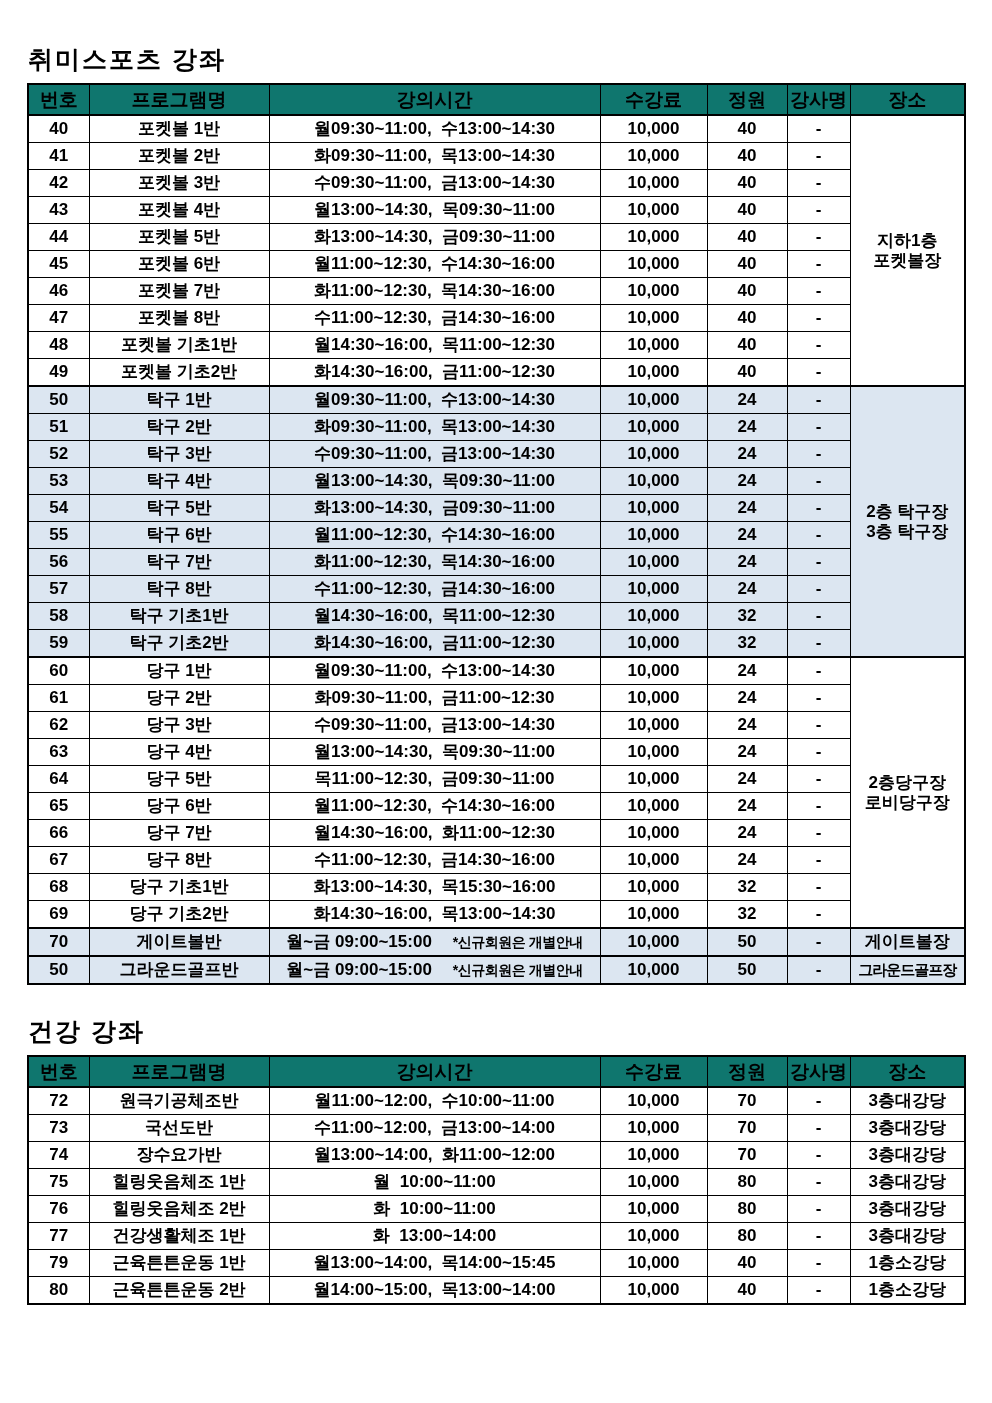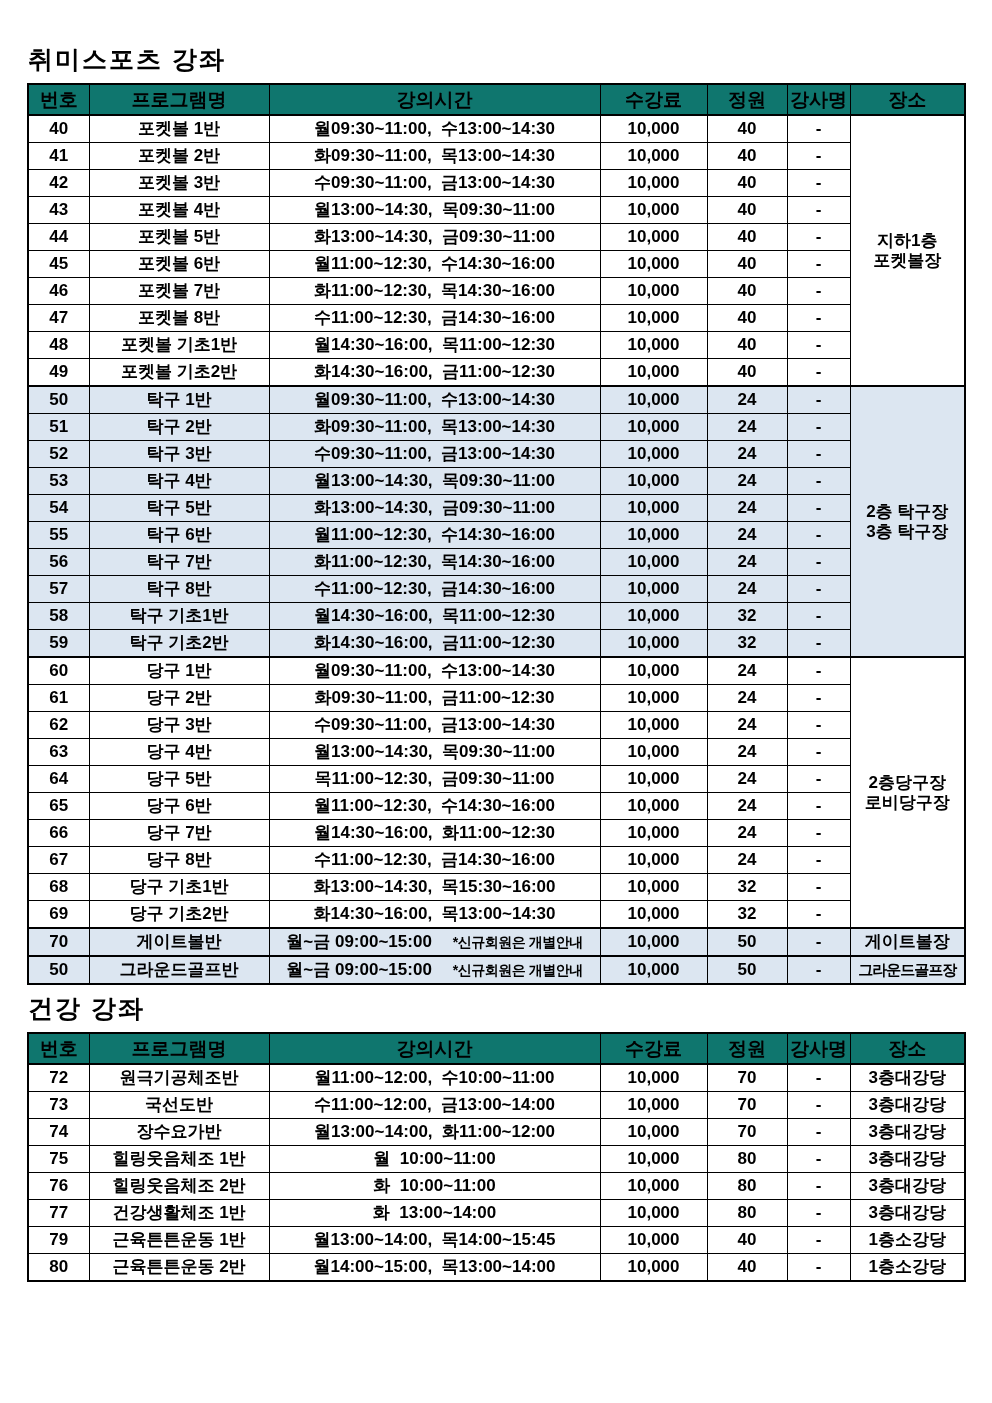--- a/index.html
+++ b/index.html
@@ -14,7 +14,7 @@
     font-size:25px; font-weight:bold; letter-spacing:2px;
     margin:0 0 9px 1px; line-height:1.2;
   }
-  .section + .section { margin-top:8px; }
+  .section + .section { margin-top:31px; }
 
   table.course {
     border-collapse:collapse; table-layout:fixed;

